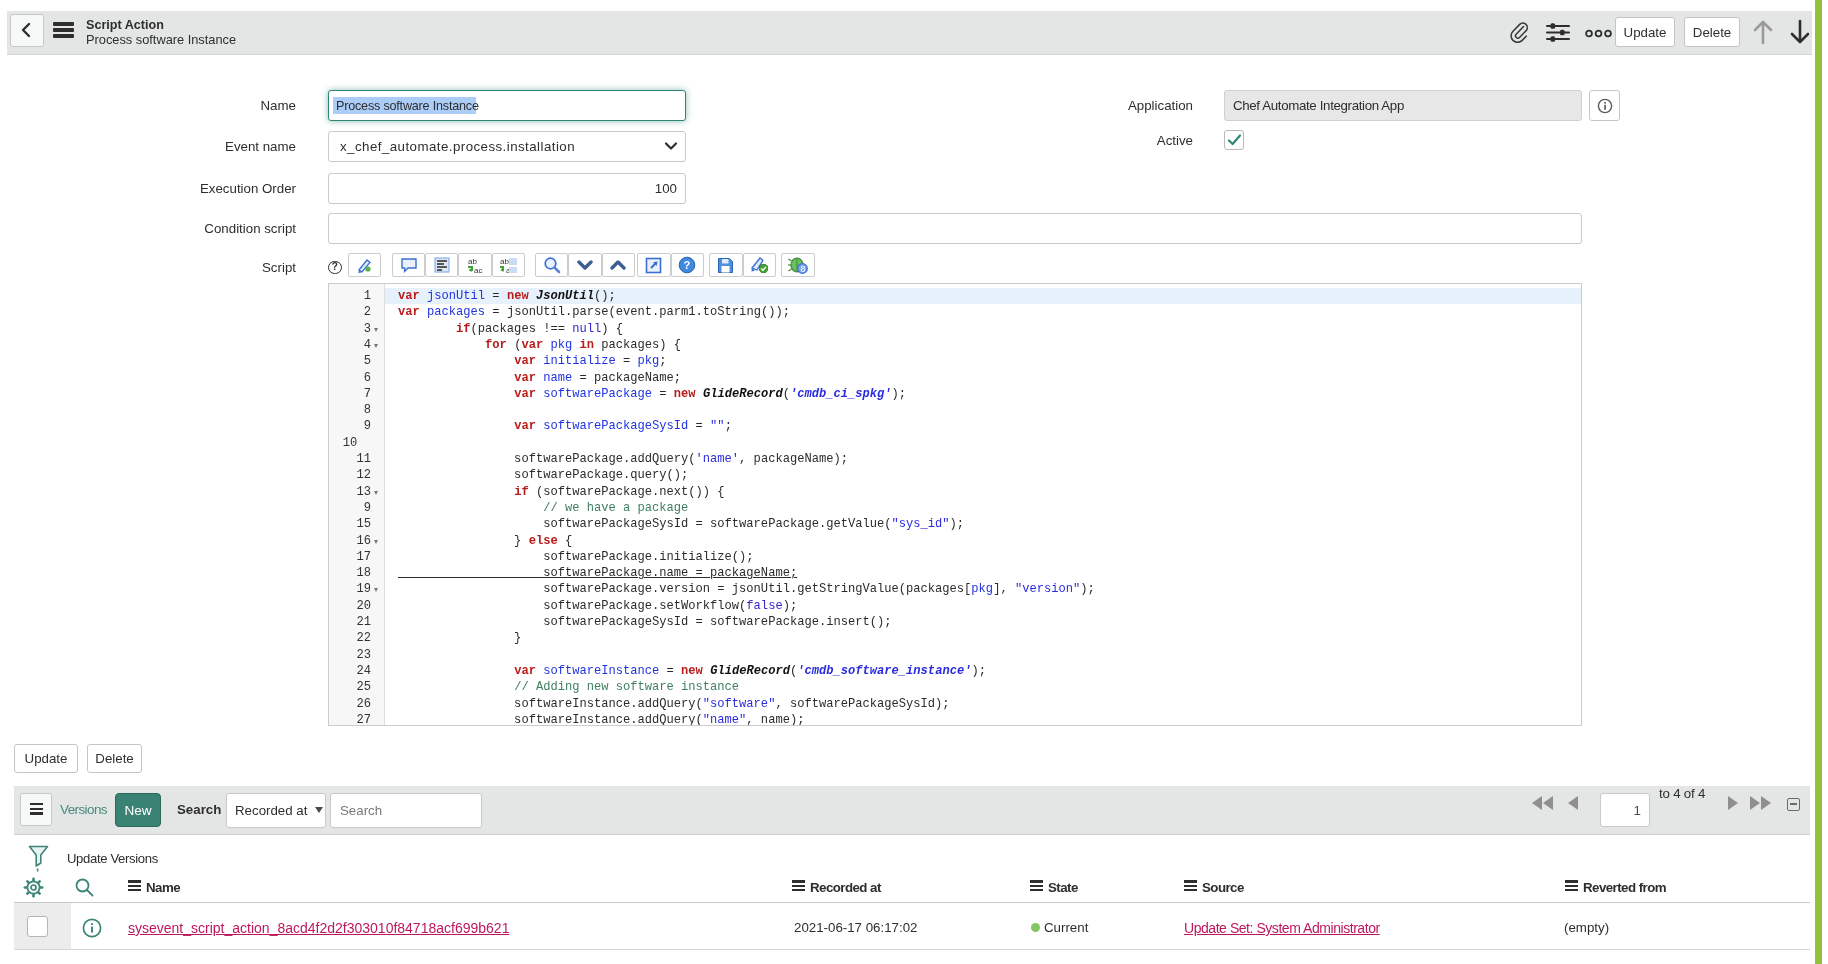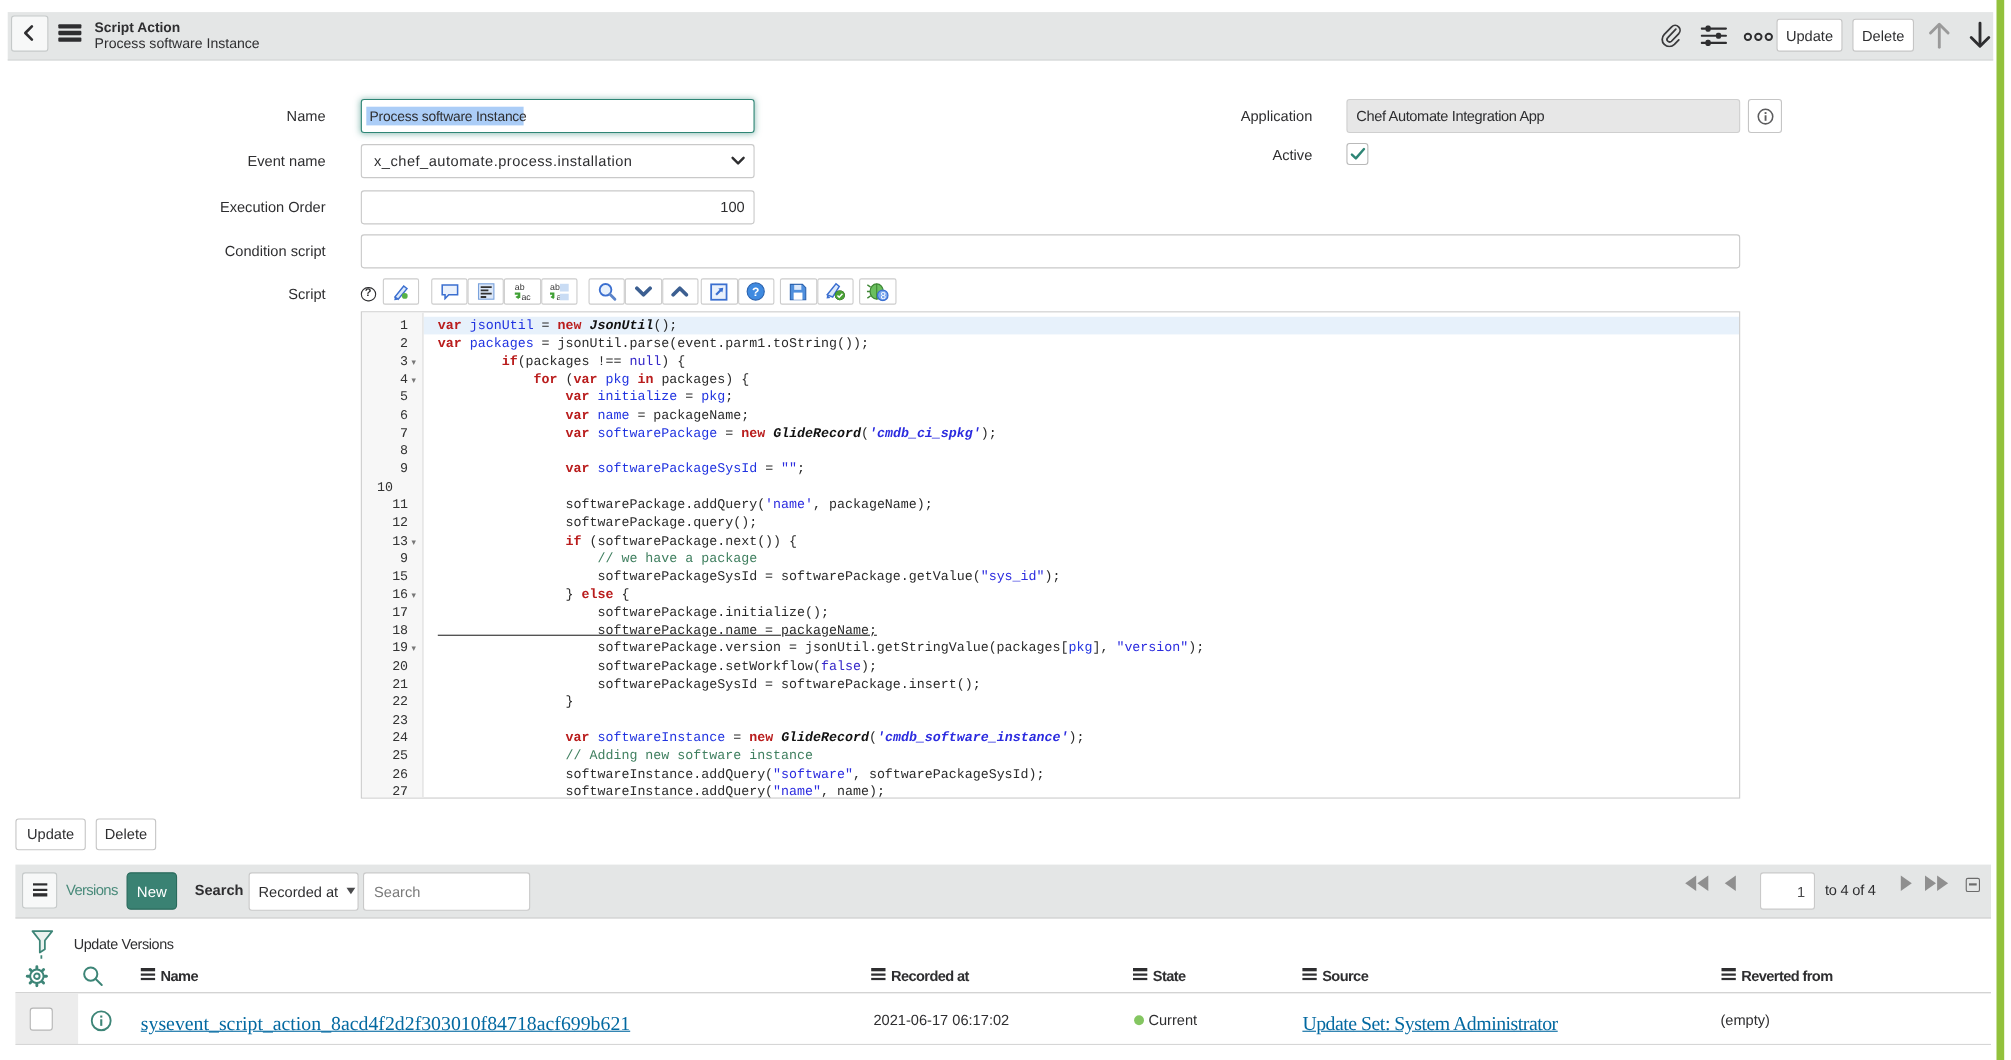--- a/index.html
+++ b/index.html
@@ -326,7 +326,7 @@
       <div class="abs" style="left: 1529px; top: 10px; width: 0px; height: 0px; border-top: 7px solid transparent; border-bottom: 7px solid transparent; border-right: 10px solid rgb(143, 143, 143);"></div>
       <div class="abs" style="left: 1554px; top: 10px; width: 0px; height: 0px; border-top: 7px solid transparent; border-bottom: 7px solid transparent; border-right: 10px solid rgb(143, 143, 143);"></div>
       <div class="abs" style="left: 1586px; top: 7px; width: 50px; height: 34px; background: rgb(255, 255, 255); border: 1px solid rgb(201, 201, 201); border-radius: 3px; box-sizing: border-box; font-size: 13.3px; display: flex; align-items: center; justify-content: flex-end; padding-right: 8px; color: rgb(74, 74, 76);">1</div>
-      <div class="abs" style="left: 1645px; top: 16px; font-size: 13.3px; letter-spacing: -0.2px;">to 4 of 4</div>
+      <div class="abs" style="left: 1645px; top: 0; font-size: 13.3px; letter-spacing: -0.2px;">to 4 of 4</div>
       <div class="abs" style="left: 1714px; top: 10px; width: 0px; height: 0px; border-top: 7px solid transparent; border-bottom: 7px solid transparent; border-left: 10px solid rgb(143, 143, 143);"></div>
       <div class="abs" style="left: 1736px; top: 10px; width: 0px; height: 0px; border-top: 7px solid transparent; border-bottom: 7px solid transparent; border-left: 10px solid rgb(143, 143, 143);"></div>
       <div class="abs" style="left: 1747px; top: 10px; width: 0px; height: 0px; border-top: 7px solid transparent; border-bottom: 7px solid transparent; border-left: 10px solid rgb(143, 143, 143);"></div>

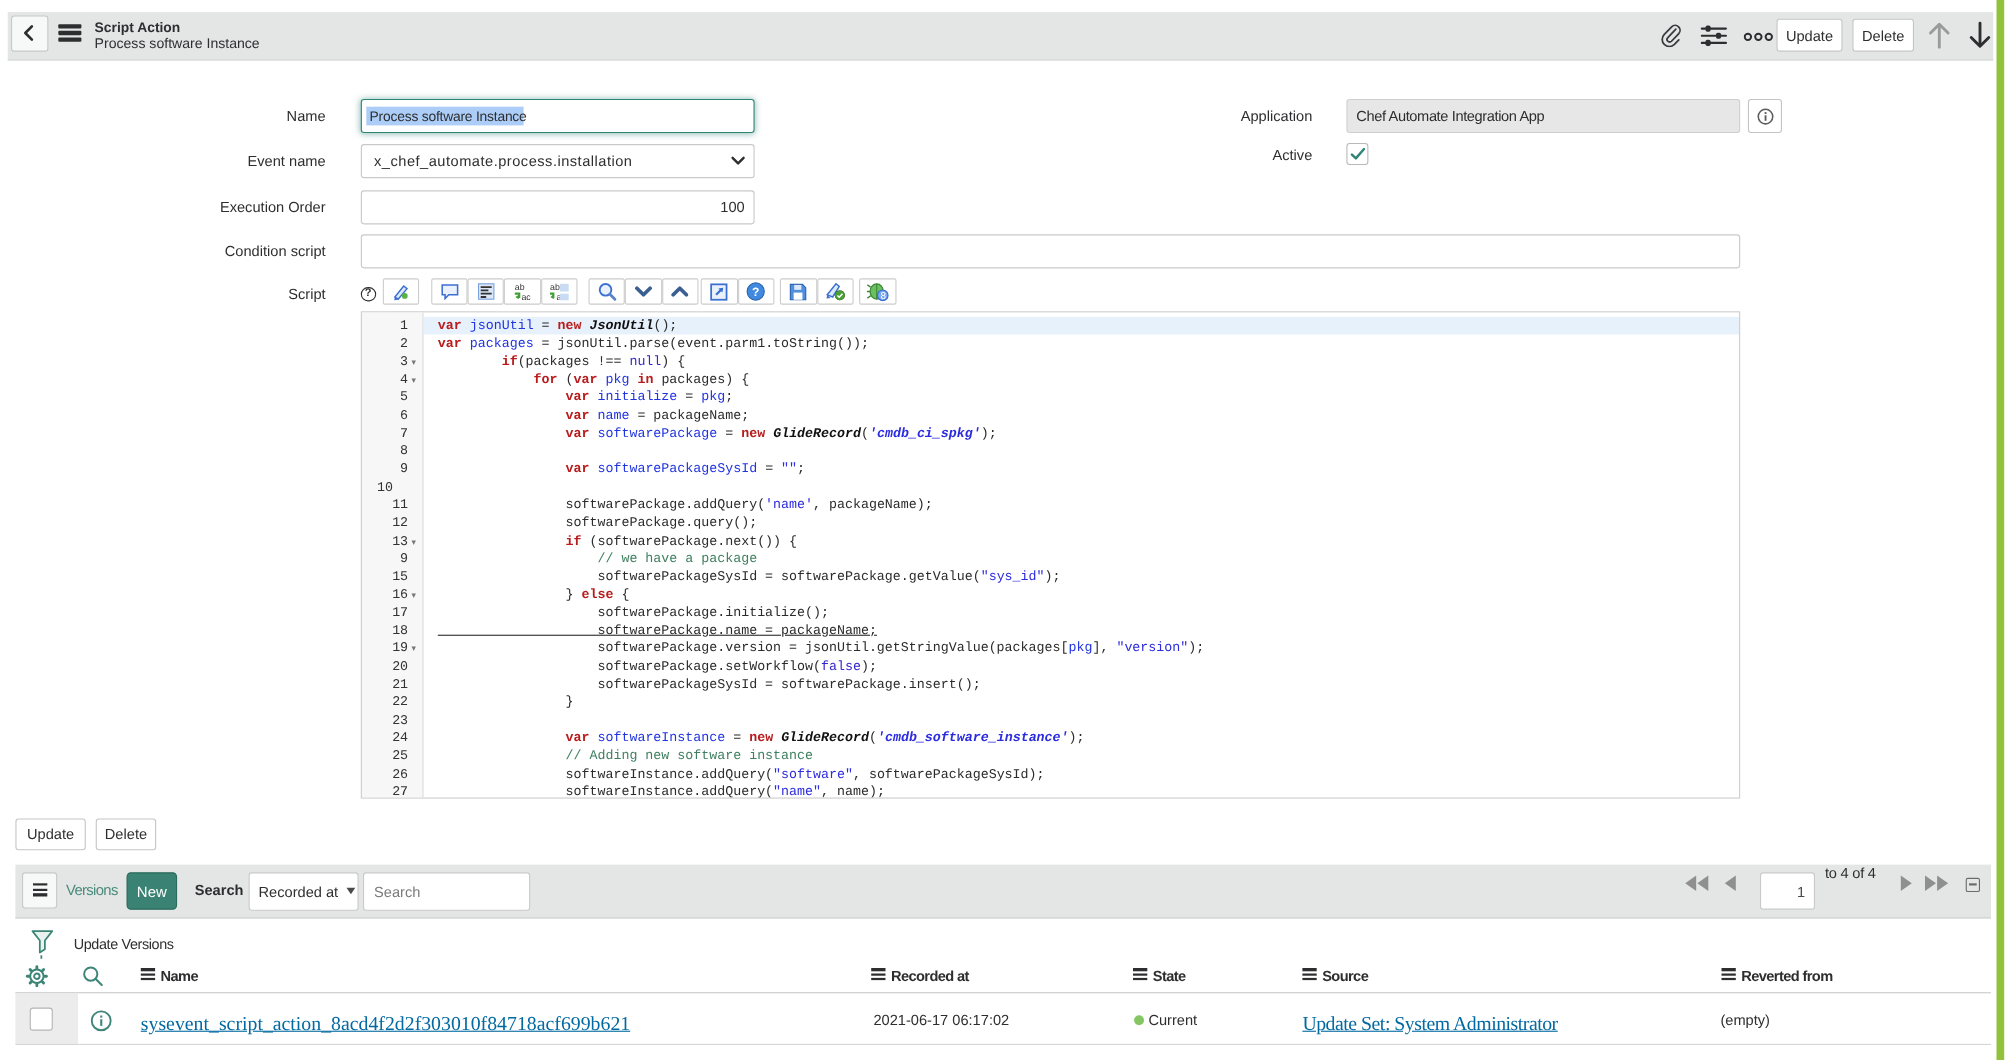--- a/index.html
+++ b/index.html
@@ -40,7 +40,7 @@
   .hcell{font-size:13.3px;font-weight:700;color:#2e2e30;letter-spacing:-0.55px;}
   .menu3{display:inline-block;vertical-align:-1px;margin-right:5px;}
   .menu3 div{width:13px;height:2.2px;background:#2e2e30;margin-bottom:2px;}
-  a.rowlink{color:#0369a1;text-decoration:underline;font-size:18px;font-family:Liberation Serif, serif;}
+  a.rowlink{color:#be185d;text-decoration:underline;font-size:14px;}
 </style>
 </head>
 <body>

